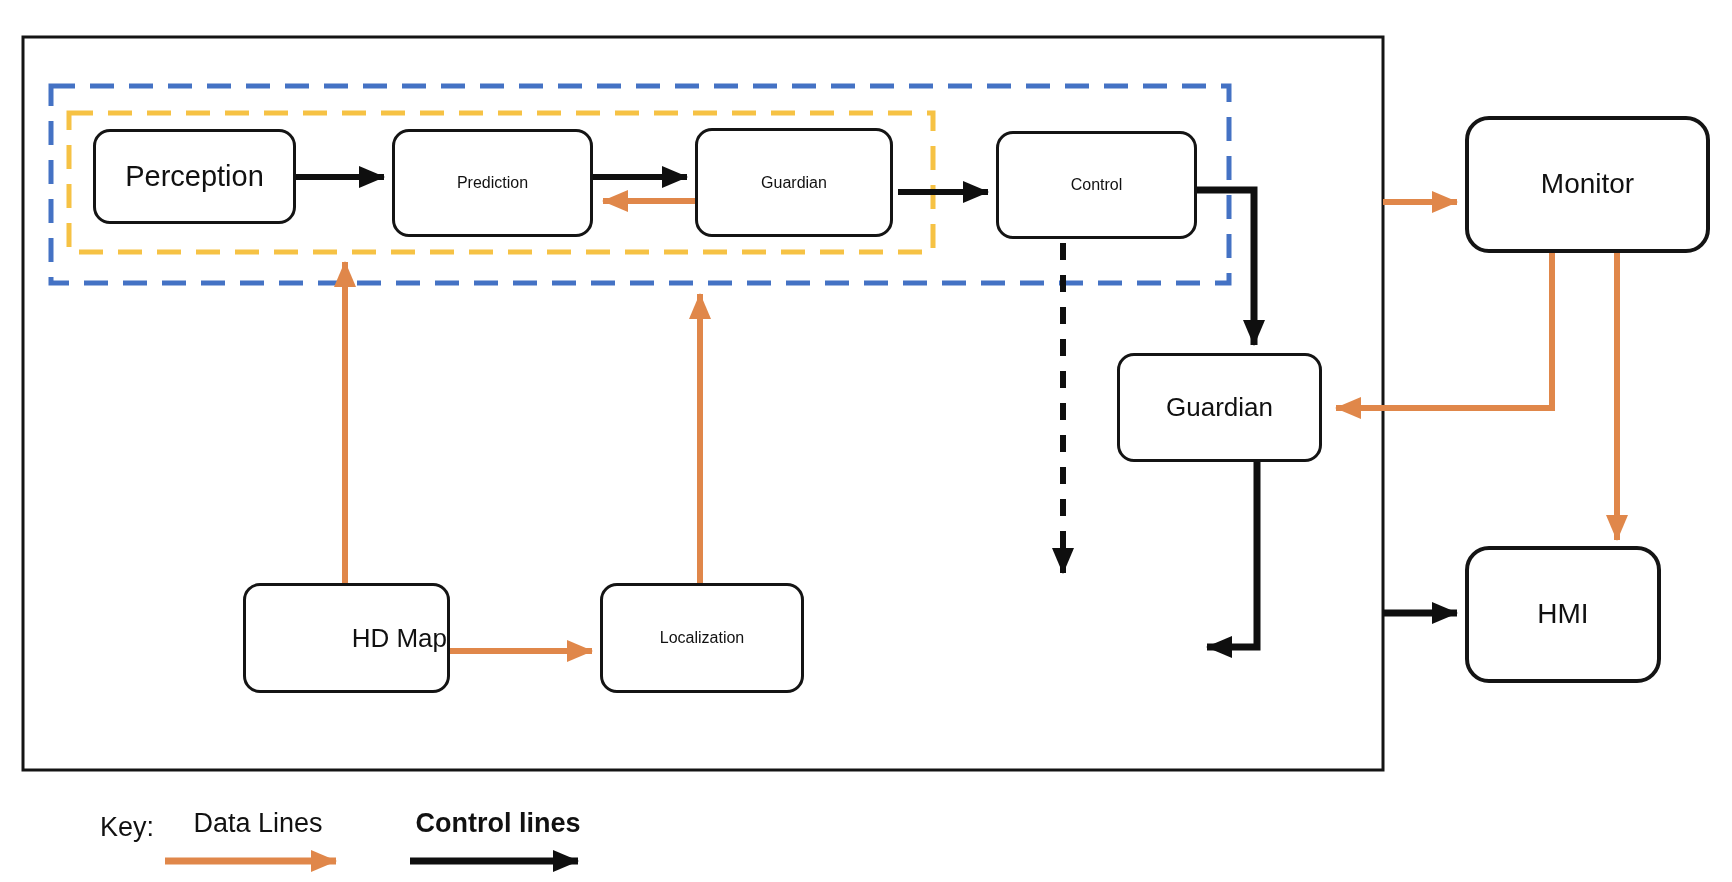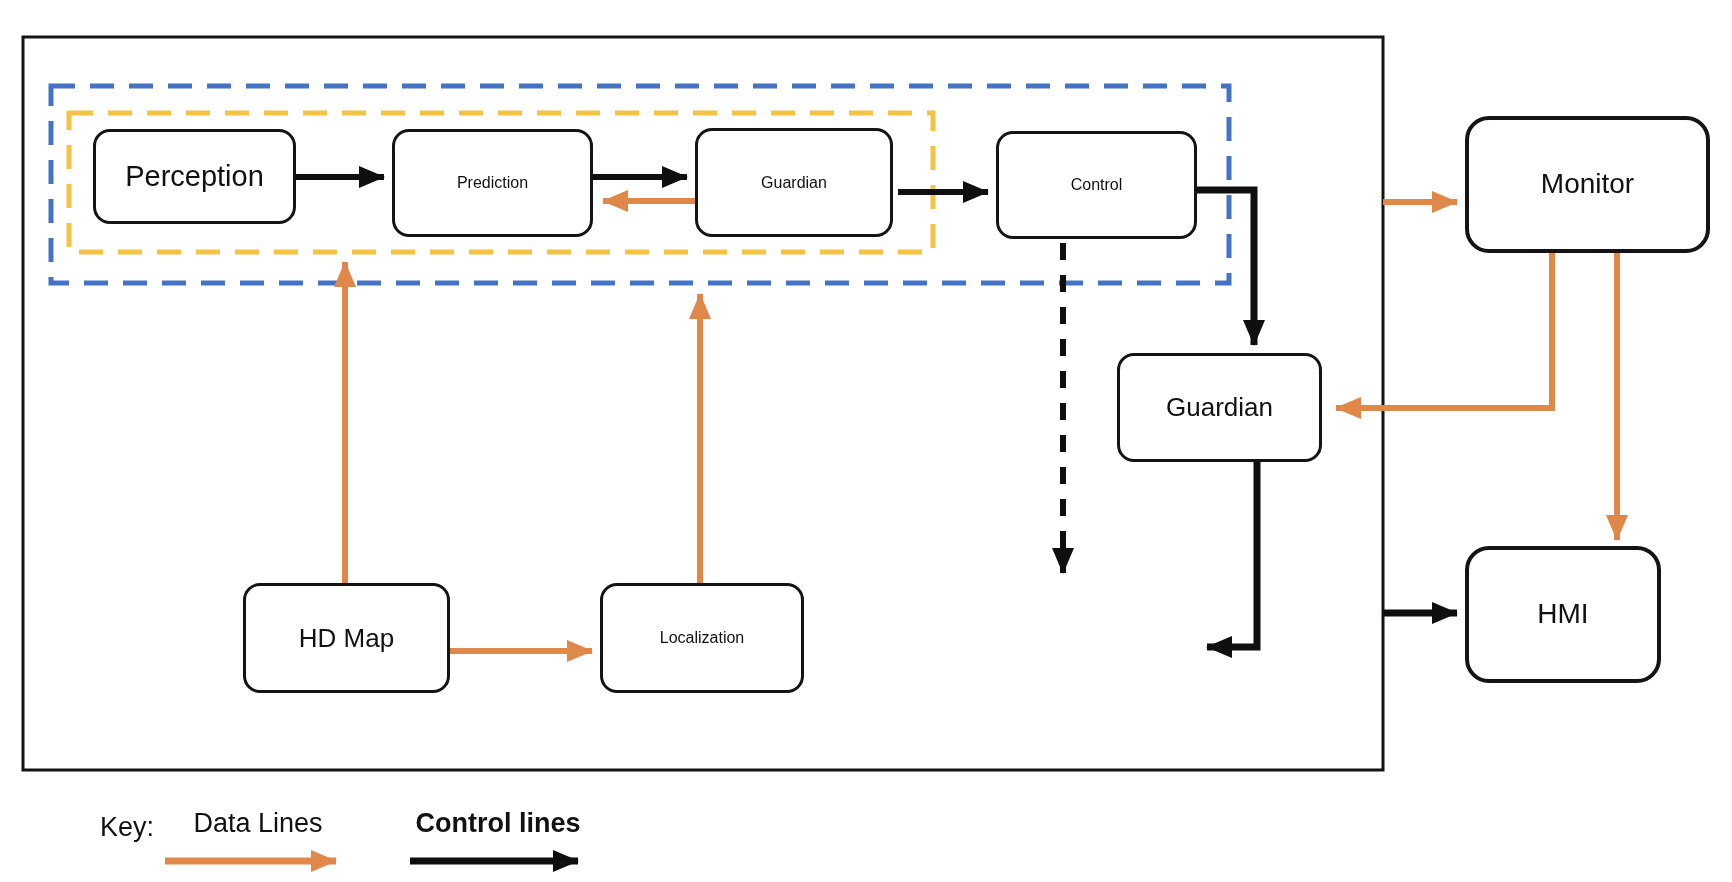--- a/index.html
+++ b/index.html
@@ -40,7 +40,7 @@
   .n-control{left:996px;top:131px;width:201px;height:108px;}
   .n-guardian{left:1117px;top:353px;width:205px;height:109px;font-size:26px;}
   .n-canbus{left:993px;top:583px;width:204px;height:112px;font-size:27px;}
-  .n-hdmap{left:243px;top:583px;width:207px;height:110px;font-size:26px;}
+  .n-hdmap{left:243px;top:583px;width:207px;height:110px;font-size:26px;justify-content:flex-end;}
   .n-localization{left:600px;top:583px;width:204px;height:110px;}
   .n-monitor{left:1465px;top:116px;width:245px;height:137px;font-size:28px;border-width:4px;border-radius:24px;}
   .n-hmi{left:1465px;top:546px;width:196px;height:137px;font-size:28px;border-width:4px;border-radius:24px;}

